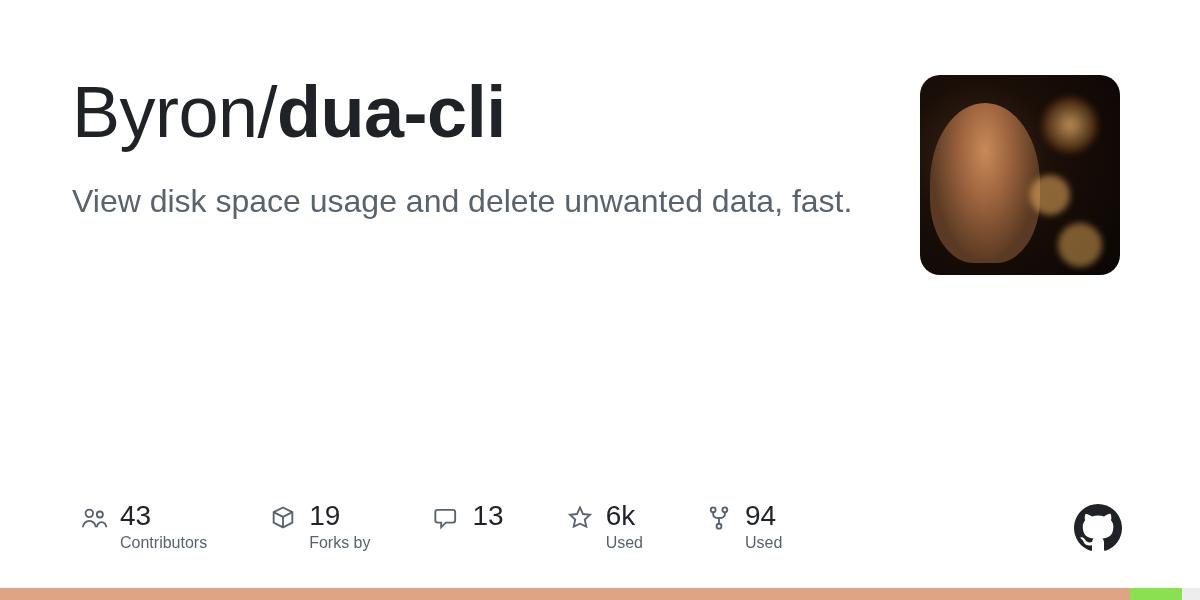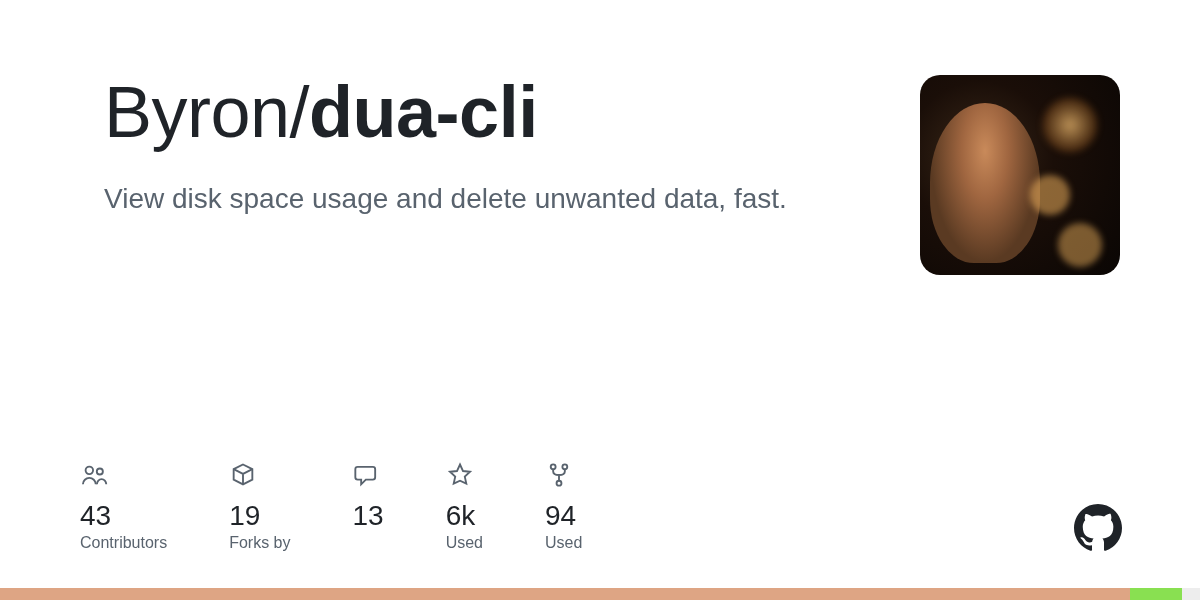--- a/index.html
+++ b/index.html
@@ -12,7 +12,7 @@
     overflow: hidden;
   }
   .container {
-    padding: 75px 80px 0 104px;
+    padding: 75px 80px 0 72px;
     display: flex;
     justify-content: space-between;
     align-items: flex-start;

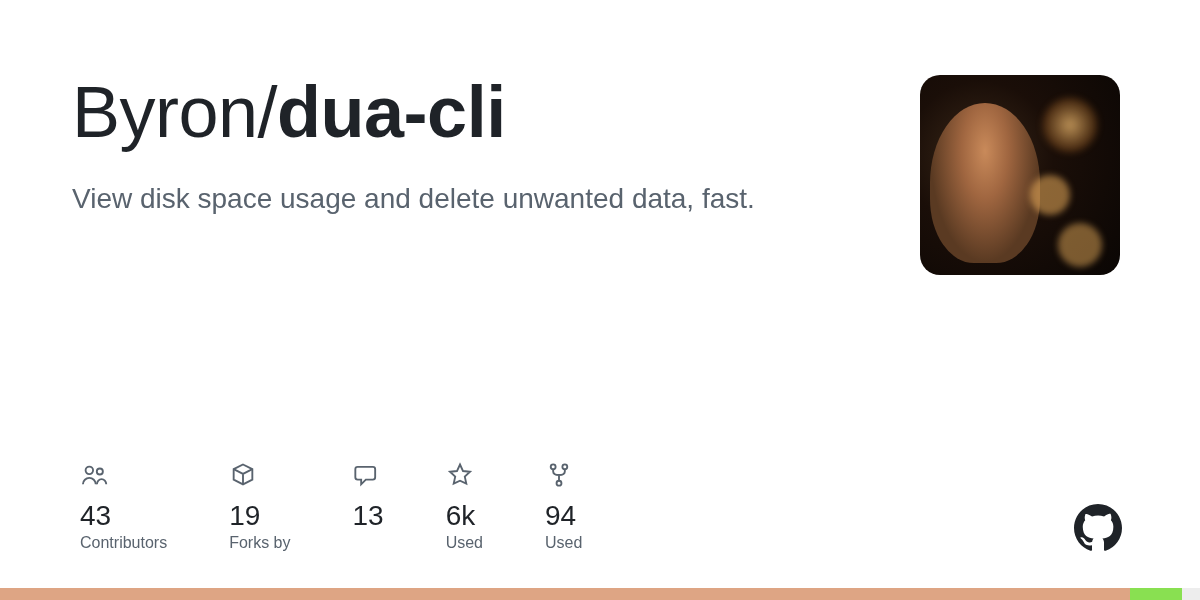--- a/index.html
+++ b/index.html
@@ -28,7 +28,7 @@
   .title .repo { font-weight: 700; }
   .description {
     margin-top: 28px;
-    font-size: 28px;
+    font-size: 32px;
     line-height: 1.4;
     color: #59636e;
     font-weight: 400;

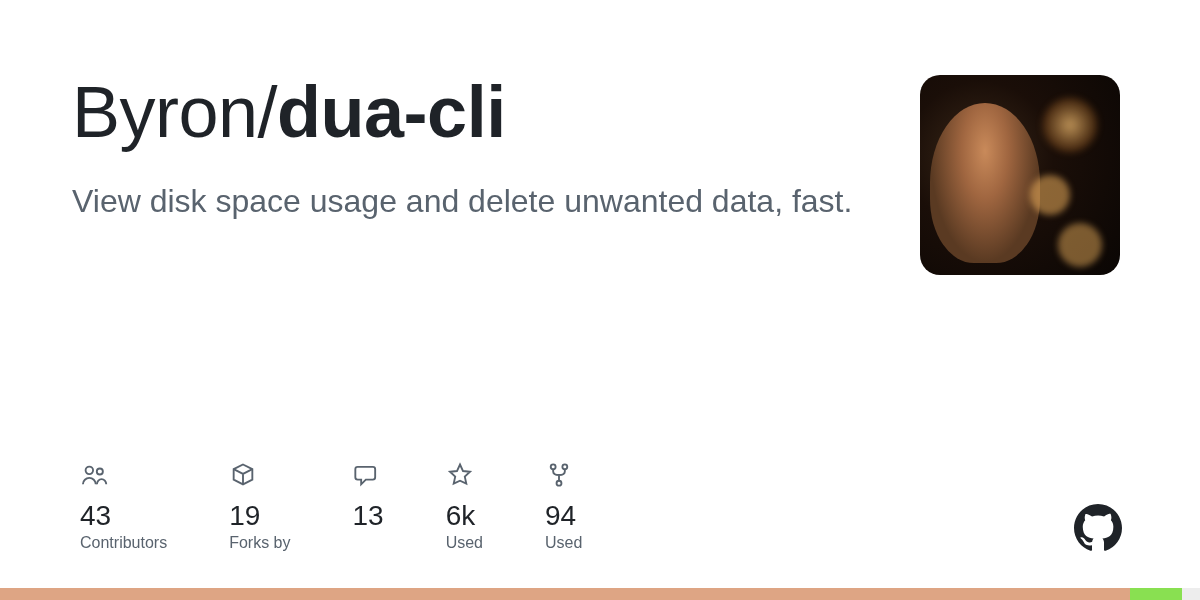--- a/index.html
+++ b/index.html
@@ -74,7 +74,6 @@
     align-items: flex-start;
     gap: 12px;
     color: #59636e;
-    flex-direction: column;
   }
   .stat svg {
     width: 28px;

